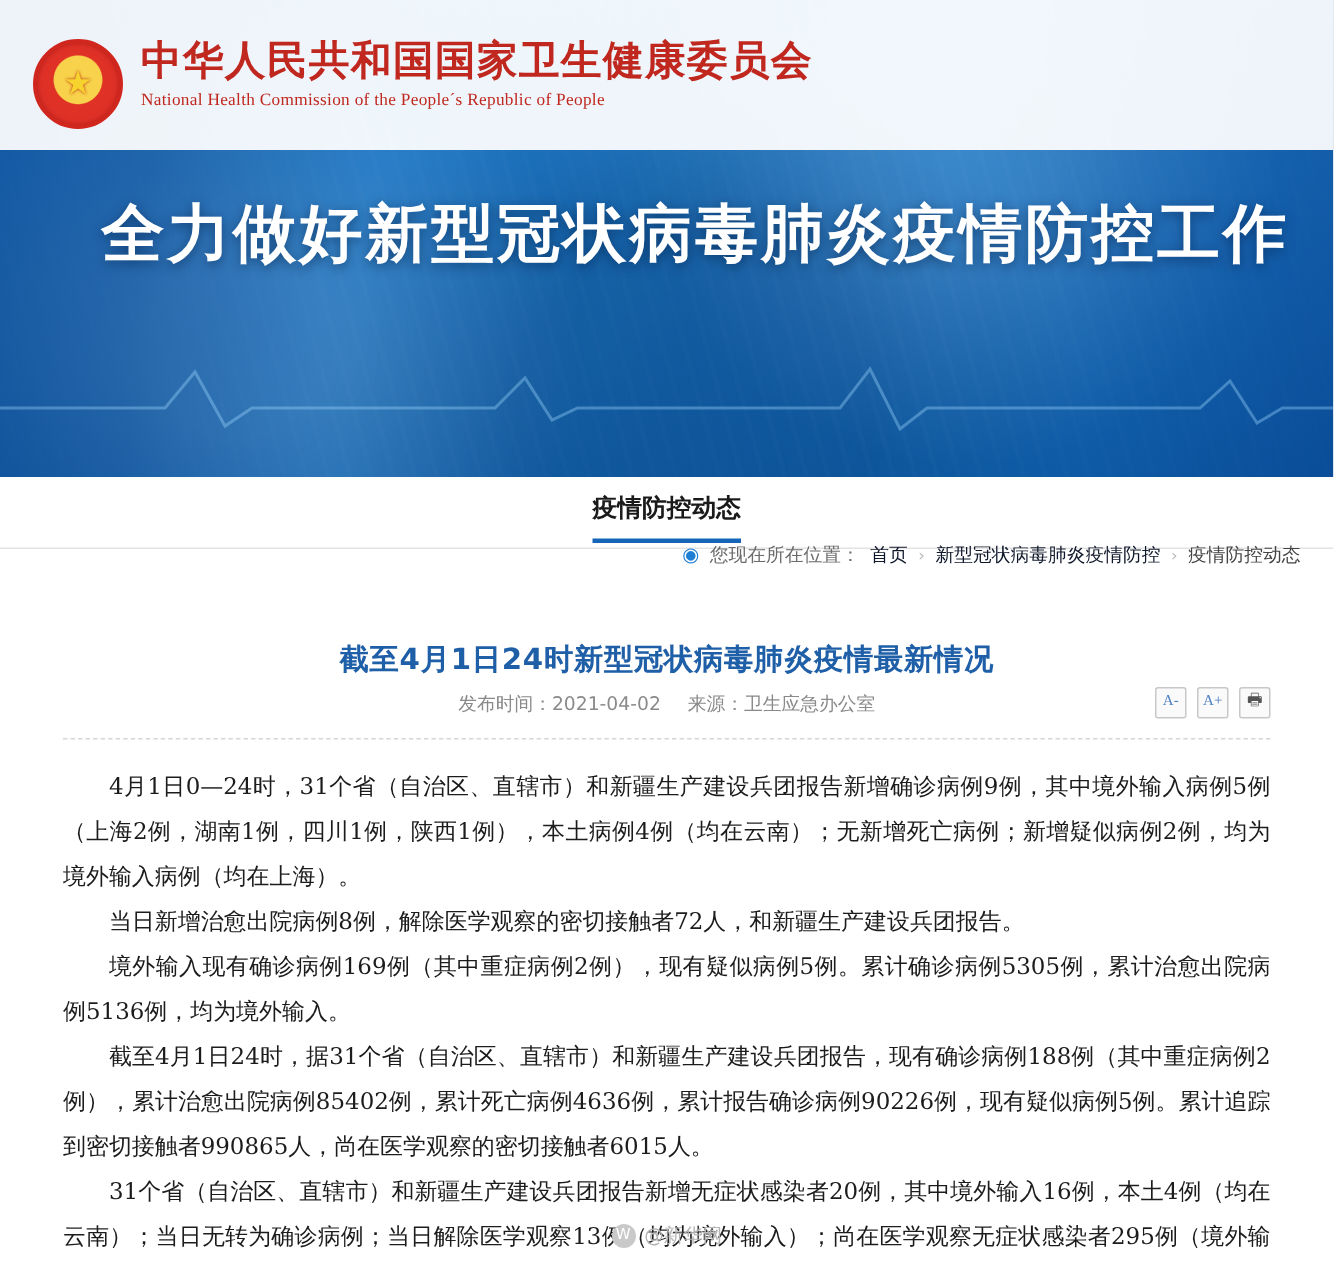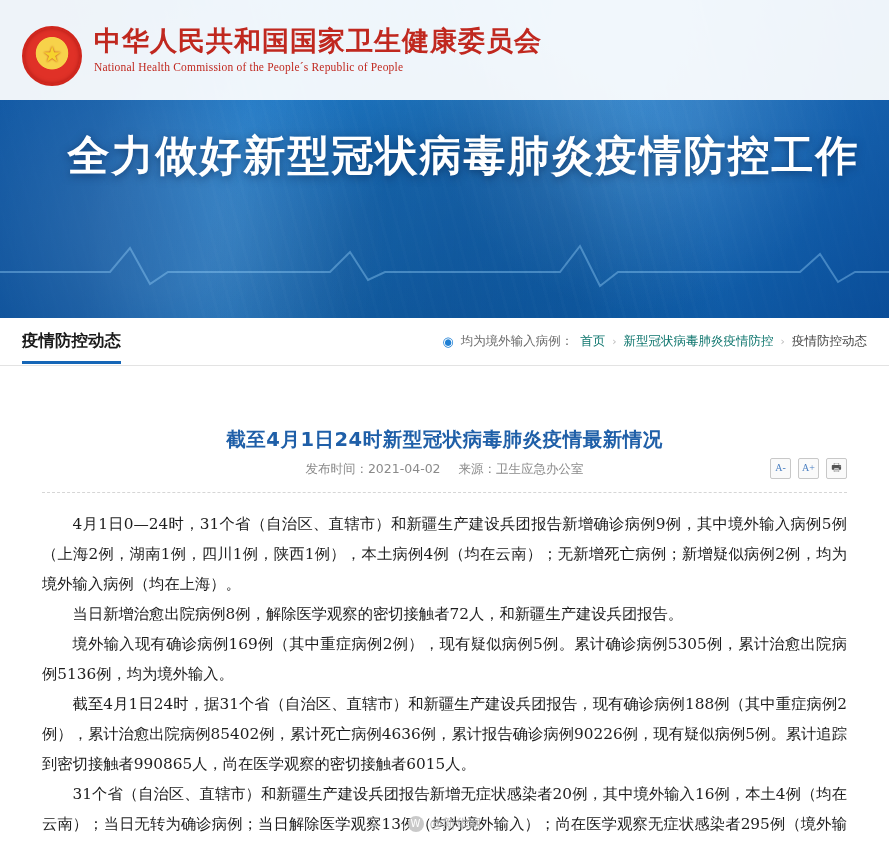--- a/index.html
+++ b/index.html
@@ -126,6 +126,7 @@
     align-items: center;
     padding: 0 22px;
     background: #fff;
+    flex-direction: column;
   }
   .section-title {
     font-family: "DejaVu Sans", "Liberation Sans", sans-serif;

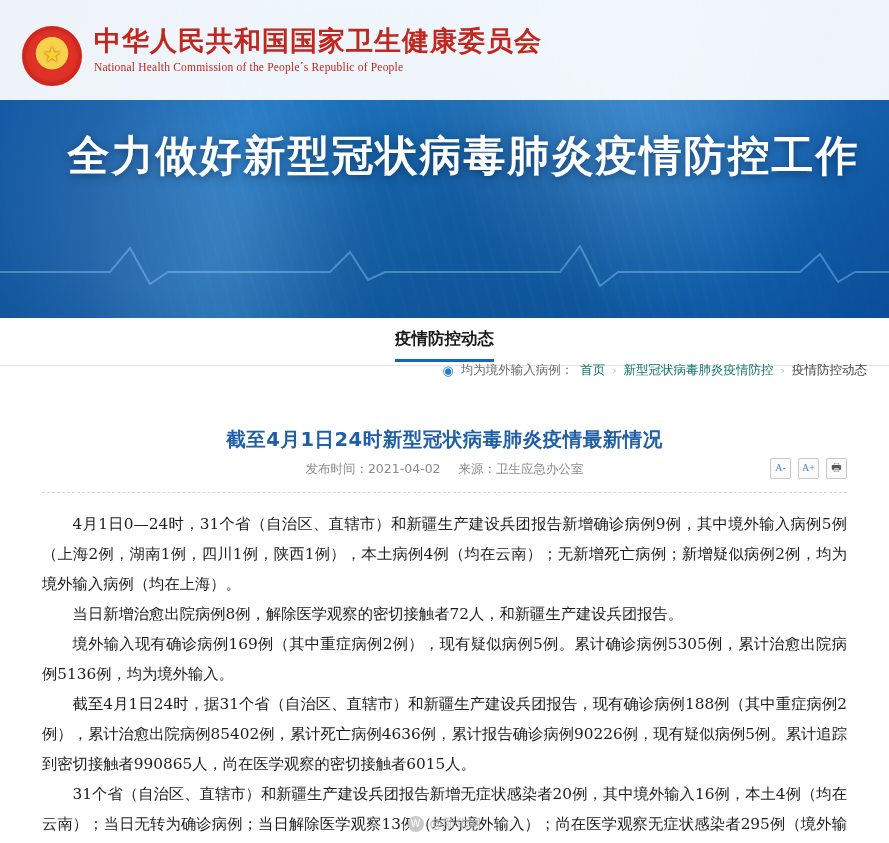--- a/index.html
+++ b/index.html
@@ -260,7 +260,7 @@
     <div class="section-title">疫情防控动态</div>
     <div class="crumb">
       <span class="pin-icon">◉</span>
-      <span>均为境外输入病例：</span>
+      <span>您现在所在位置：</span>
       <a href="#">首页</a>
       <span class="crumb-sep">›</span>
       <a href="#">新型冠状病毒肺炎疫情防控</a>

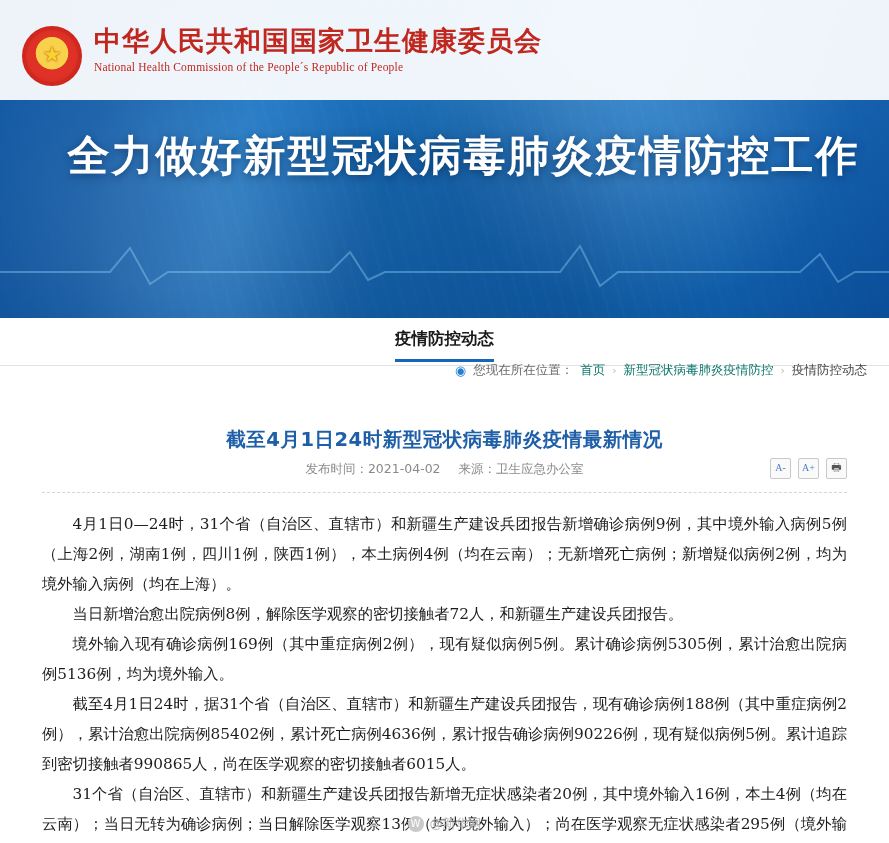--- a/index.html
+++ b/index.html
@@ -148,7 +148,7 @@
   }
   .pin-icon { color: #1e7fd4; font-size: 13px; }
   .crumb-sep { color: #b9b9b9; font-size: 11px; }
-  .crumb a { color: #0f766e; text-decoration: none; }
+  .crumb a { color: #0f172a; text-decoration: none; }
   .crumb .current { color: #444; }
 
   

